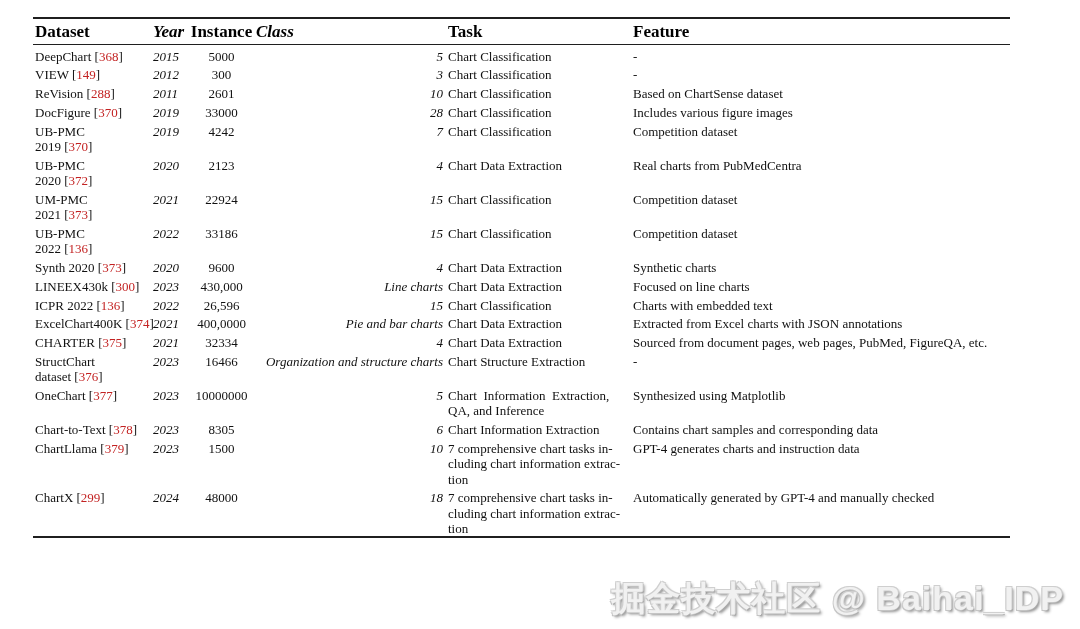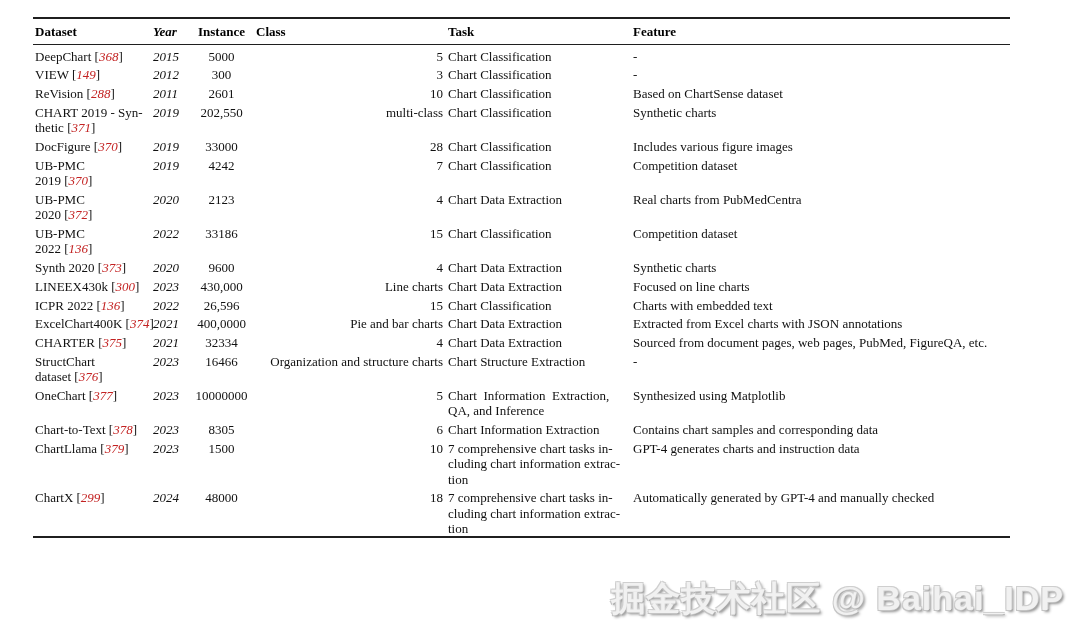--- a/index.html
+++ b/index.html
@@ -14,7 +14,7 @@
   }
   .paper-table thead th {
     border-bottom:1.5px solid #1f1f1f;
-    font-weight:bold; font-size:13px; height:25px;
+    font-weight:bold; font-size:17px; height:25px;
     text-align:left; vertical-align:middle; padding:0; white-space:pre;
   }
   .paper-table tbody td {

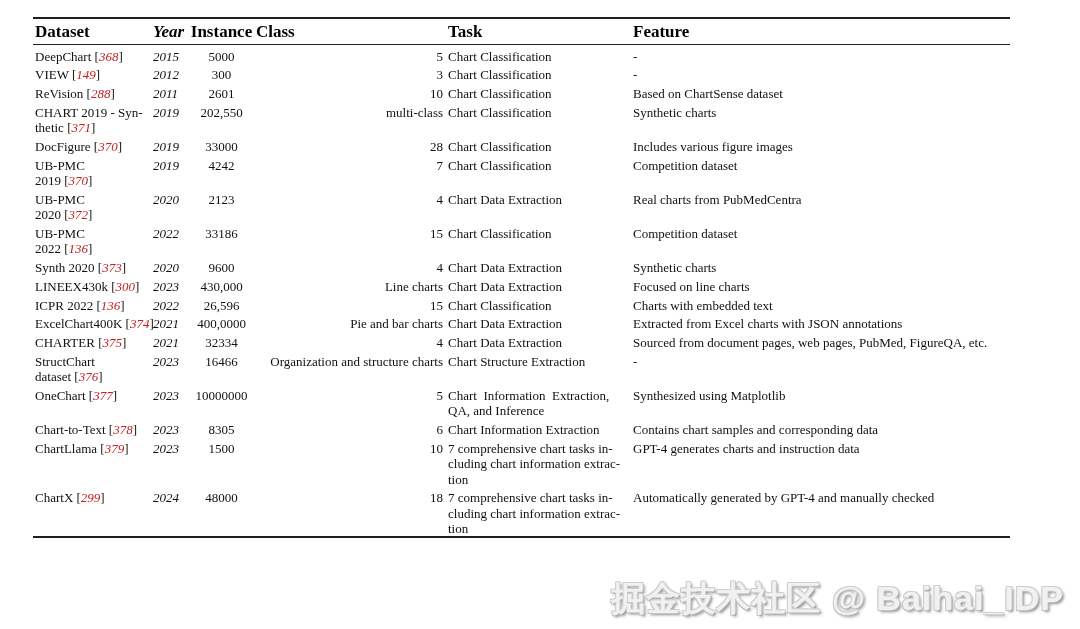--- a/index.html
+++ b/index.html
@@ -24,7 +24,7 @@
   .h-dataset, .c-dataset { padding-left:2px !important; }
   .h-year,    .c-year    { padding-left:3px !important;font-style:italic; }
   .h-instance,.c-instance{ text-align:center !important; }
-  .h-class,   .c-class   { text-align:right; }
+  .h-class,   .c-class   { text-align:right;font-style:italic; }
   .h-task,    .c-task    { padding-left:5px !important; }
   .h-feature, .c-feature { padding-left:2px !important; }
   .cite { color:var(--accent-red,#c32222);font-style:italic; }

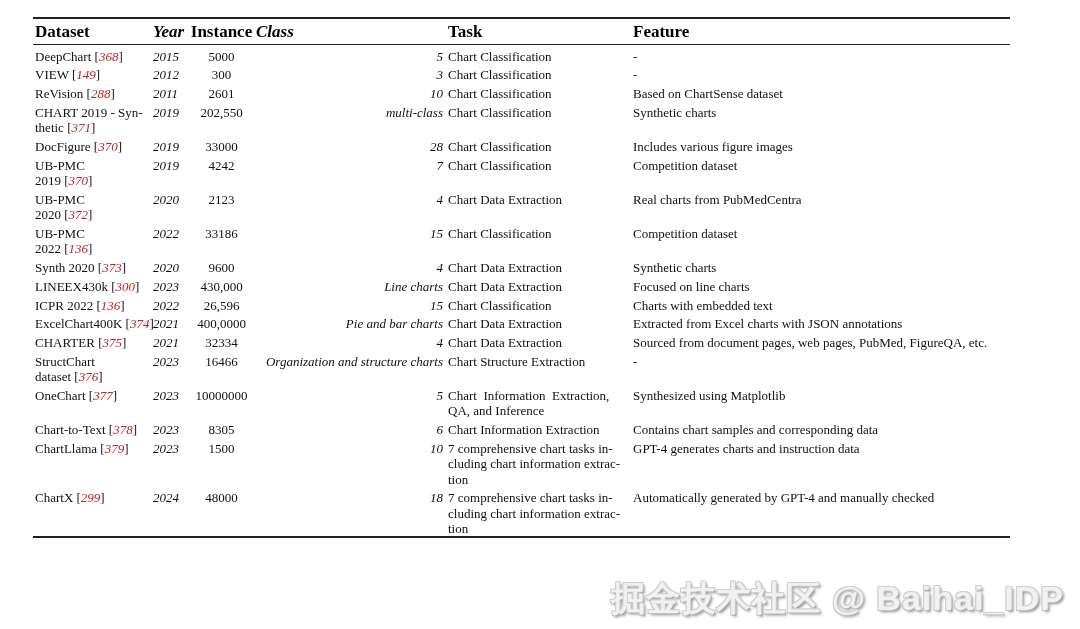--- a/index.html
+++ b/index.html
@@ -27,7 +27,7 @@
   .h-class,   .c-class   { text-align:right;font-style:italic; }
   .h-task,    .c-task    { padding-left:5px !important; }
   .h-feature, .c-feature { padding-left:2px !important; }
-  .cite { color:var(--accent-red,#c32222);font-style:italic; }
+  .cite { color:var(--accent-red,#c32222); }
   .watermark {
     position:absolute; right:16px; bottom:7px; z-index:5; white-space:nowrap;
     font-family:"Liberation Sans","DejaVu Sans",sans-serif;

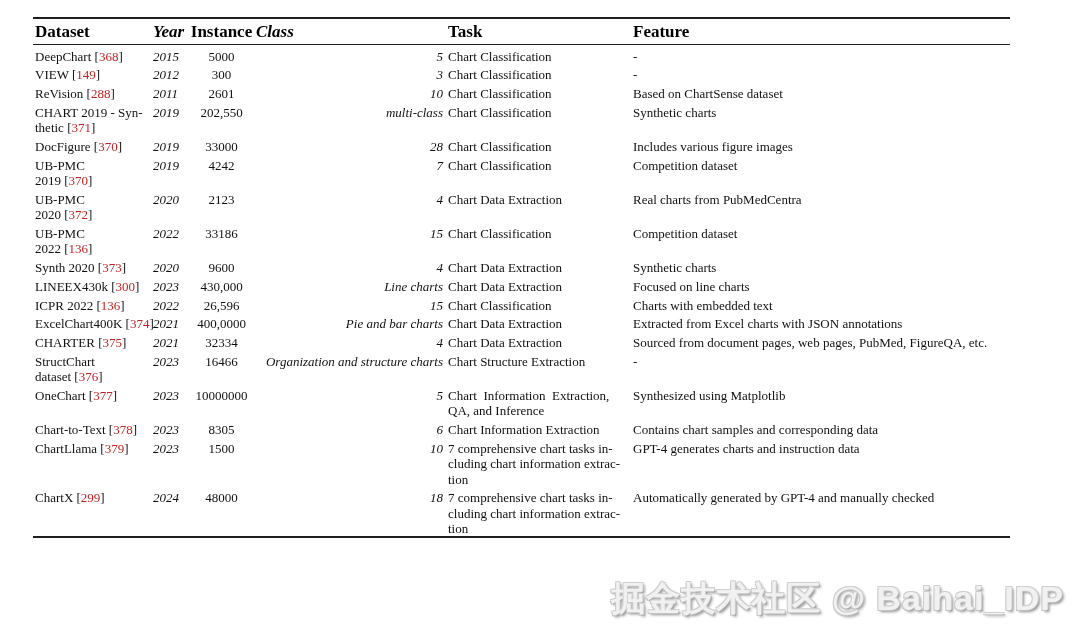--- a/index.html
+++ b/index.html
@@ -85,15 +85,6 @@
         <td class="c-feature">Based on ChartSense dataset</td>
       </tr>
       <tr>
-        <td class="c-dataset">CHART 2019 - Syn-
-thetic [<span class="cite">371</span>]</td>
-        <td class="c-year">2019</td>
-        <td class="c-instance">202,550</td>
-        <td class="c-class">multi-class</td>
-        <td class="c-task">Chart Classification</td>
-        <td class="c-feature">Synthetic charts</td>
-      </tr>
-      <tr>
         <td class="c-dataset">DocFigure [<span class="cite">370</span>]</td>
         <td class="c-year">2019</td>
         <td class="c-instance">33000</td>

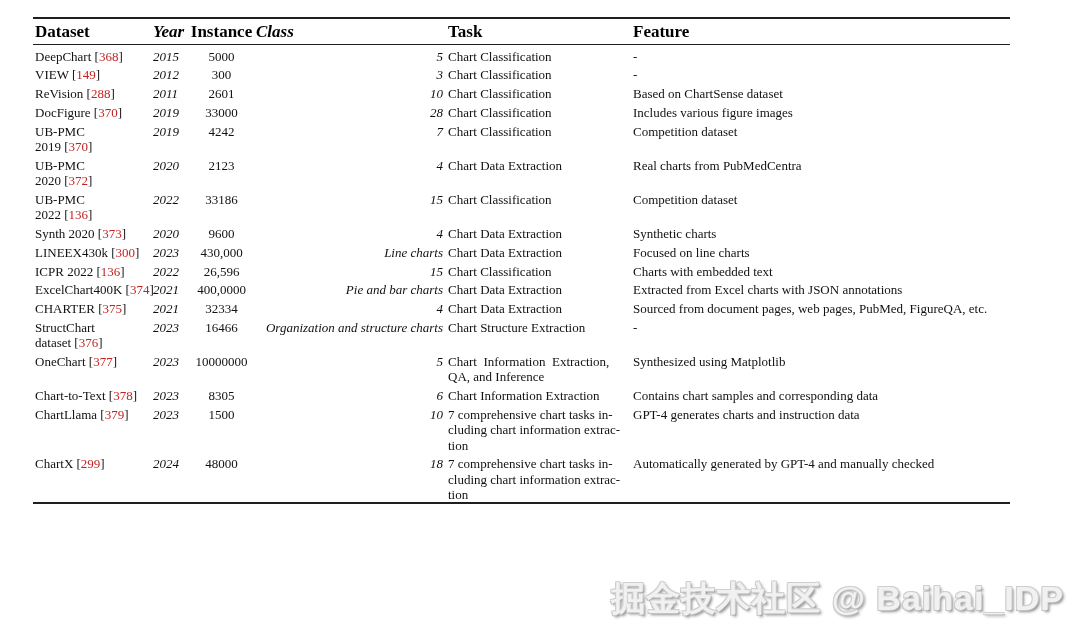--- a/index.html
+++ b/index.html
@@ -111,6 +111,15 @@
         <td class="c-feature">Real charts from PubMedCentra</td>
       </tr>
       <tr>
+        <td class="c-dataset">UM-PMC
+2021 [<span class="cite">373</span>]</td>
+        <td class="c-year">2021</td>
+        <td class="c-instance">22924</td>
+        <td class="c-class">15</td>
+        <td class="c-task">Chart Classification</td>
+        <td class="c-feature">Competition dataset</td>
+      </tr>
+      <tr>
         <td class="c-dataset">UB-PMC
 2022 [<span class="cite">136</span>]</td>
         <td class="c-year">2022</td>

